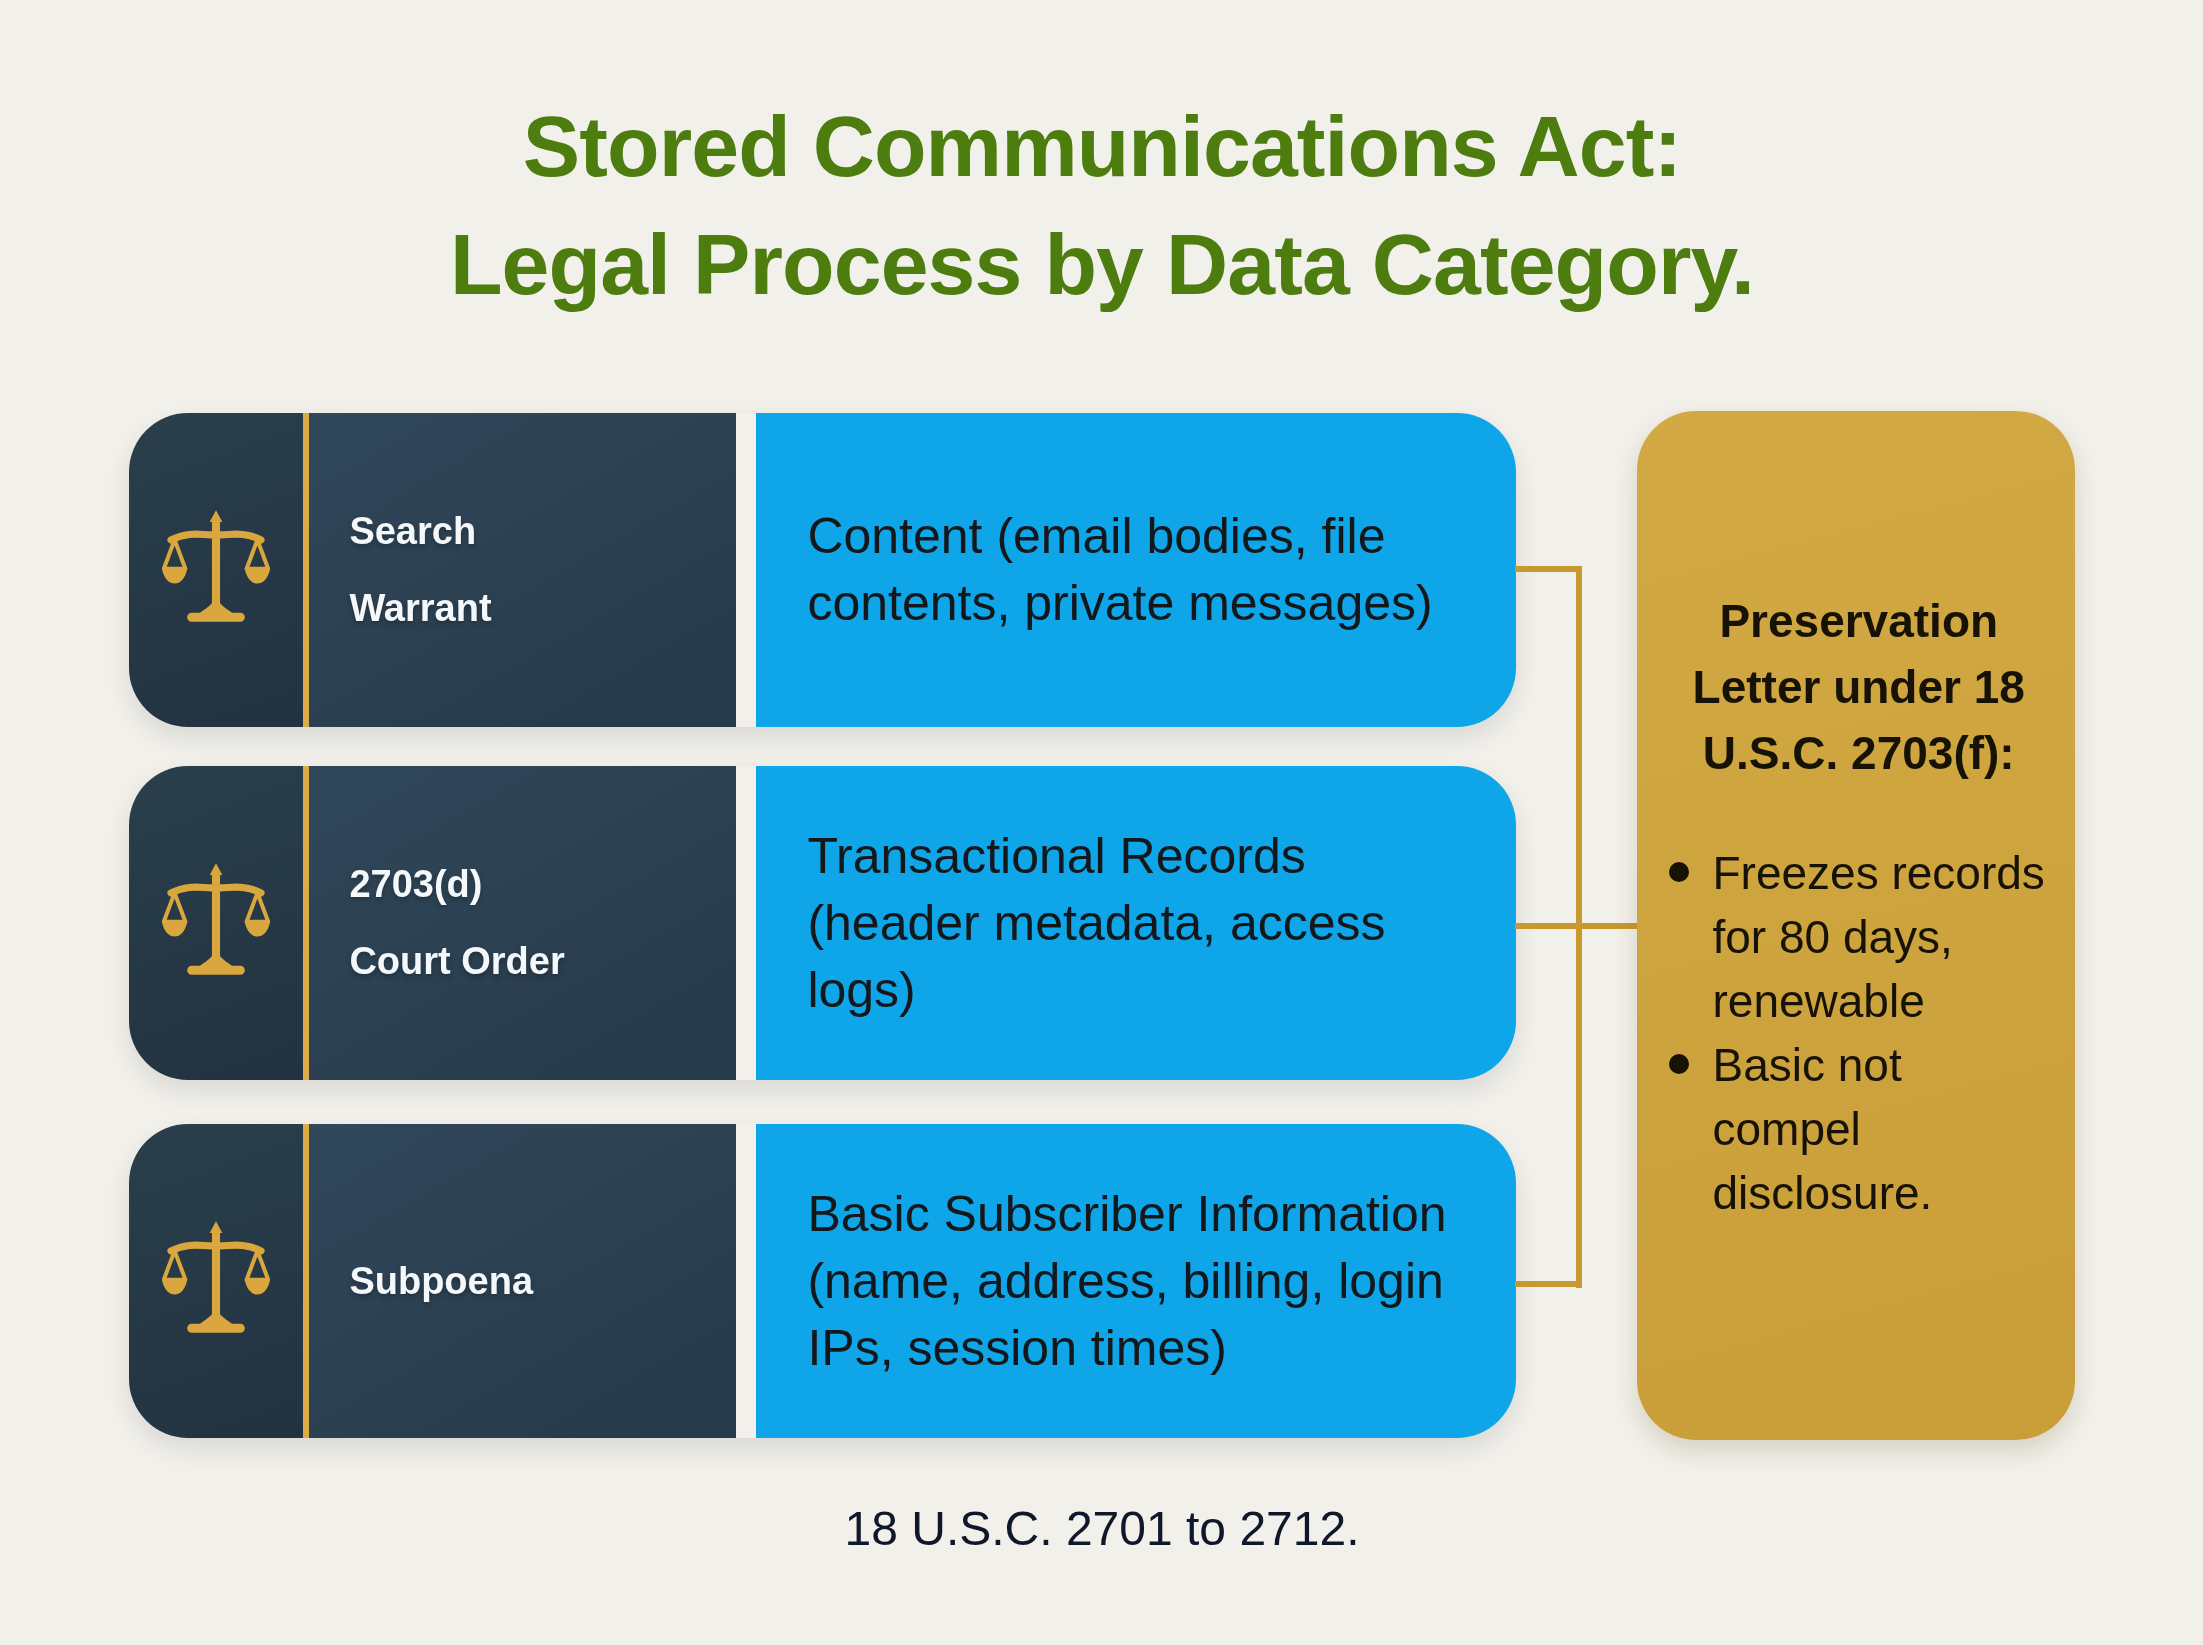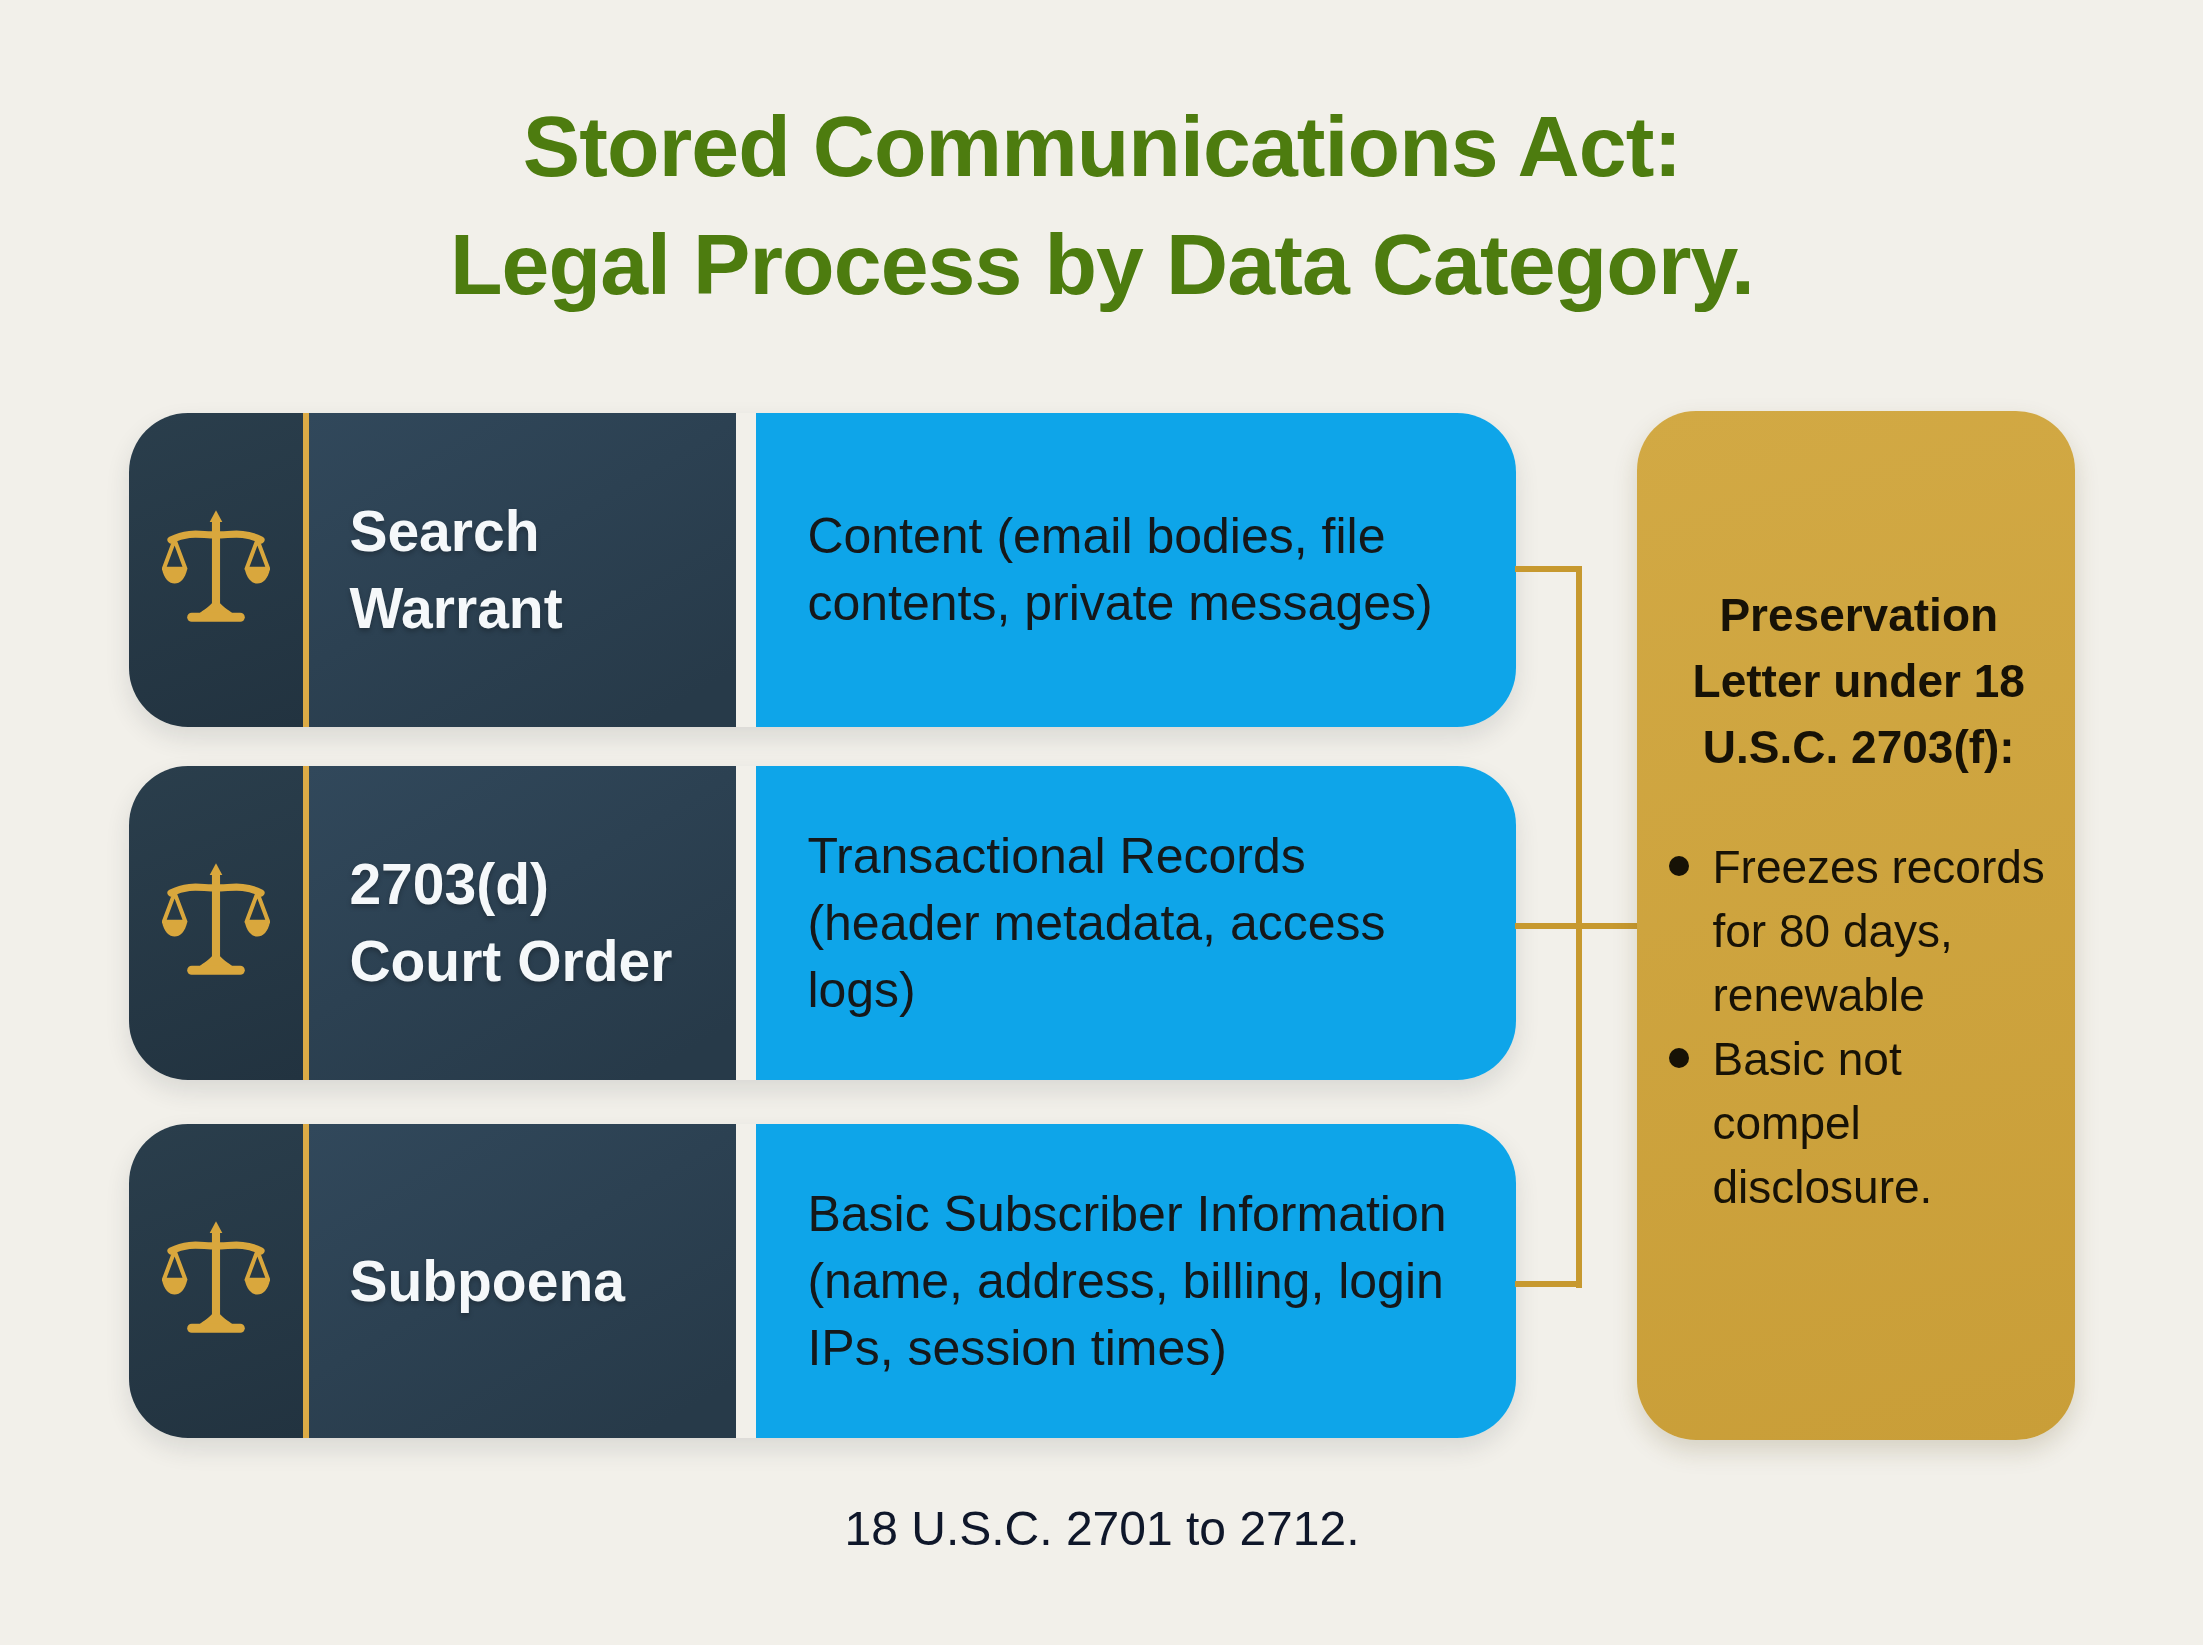--- a/index.html
+++ b/index.html
@@ -35,7 +35,7 @@
     flex:0 0 427px;box-sizing:border-box;padding-left:40px;
     display:flex;flex-direction:column;justify-content:center;
     background:linear-gradient(150deg,#31485b 0%,#273a49 90%);
-    color:#f5f8fa;font-weight:bold;font-size:57px;line-height:77px;
+    color:#f5f8fa;font-weight:bold;font-size:38px;line-height:77px;
     text-shadow:0 2.8px 5.5px rgba(0,0,0,0.25);
   }
   .data-cell{

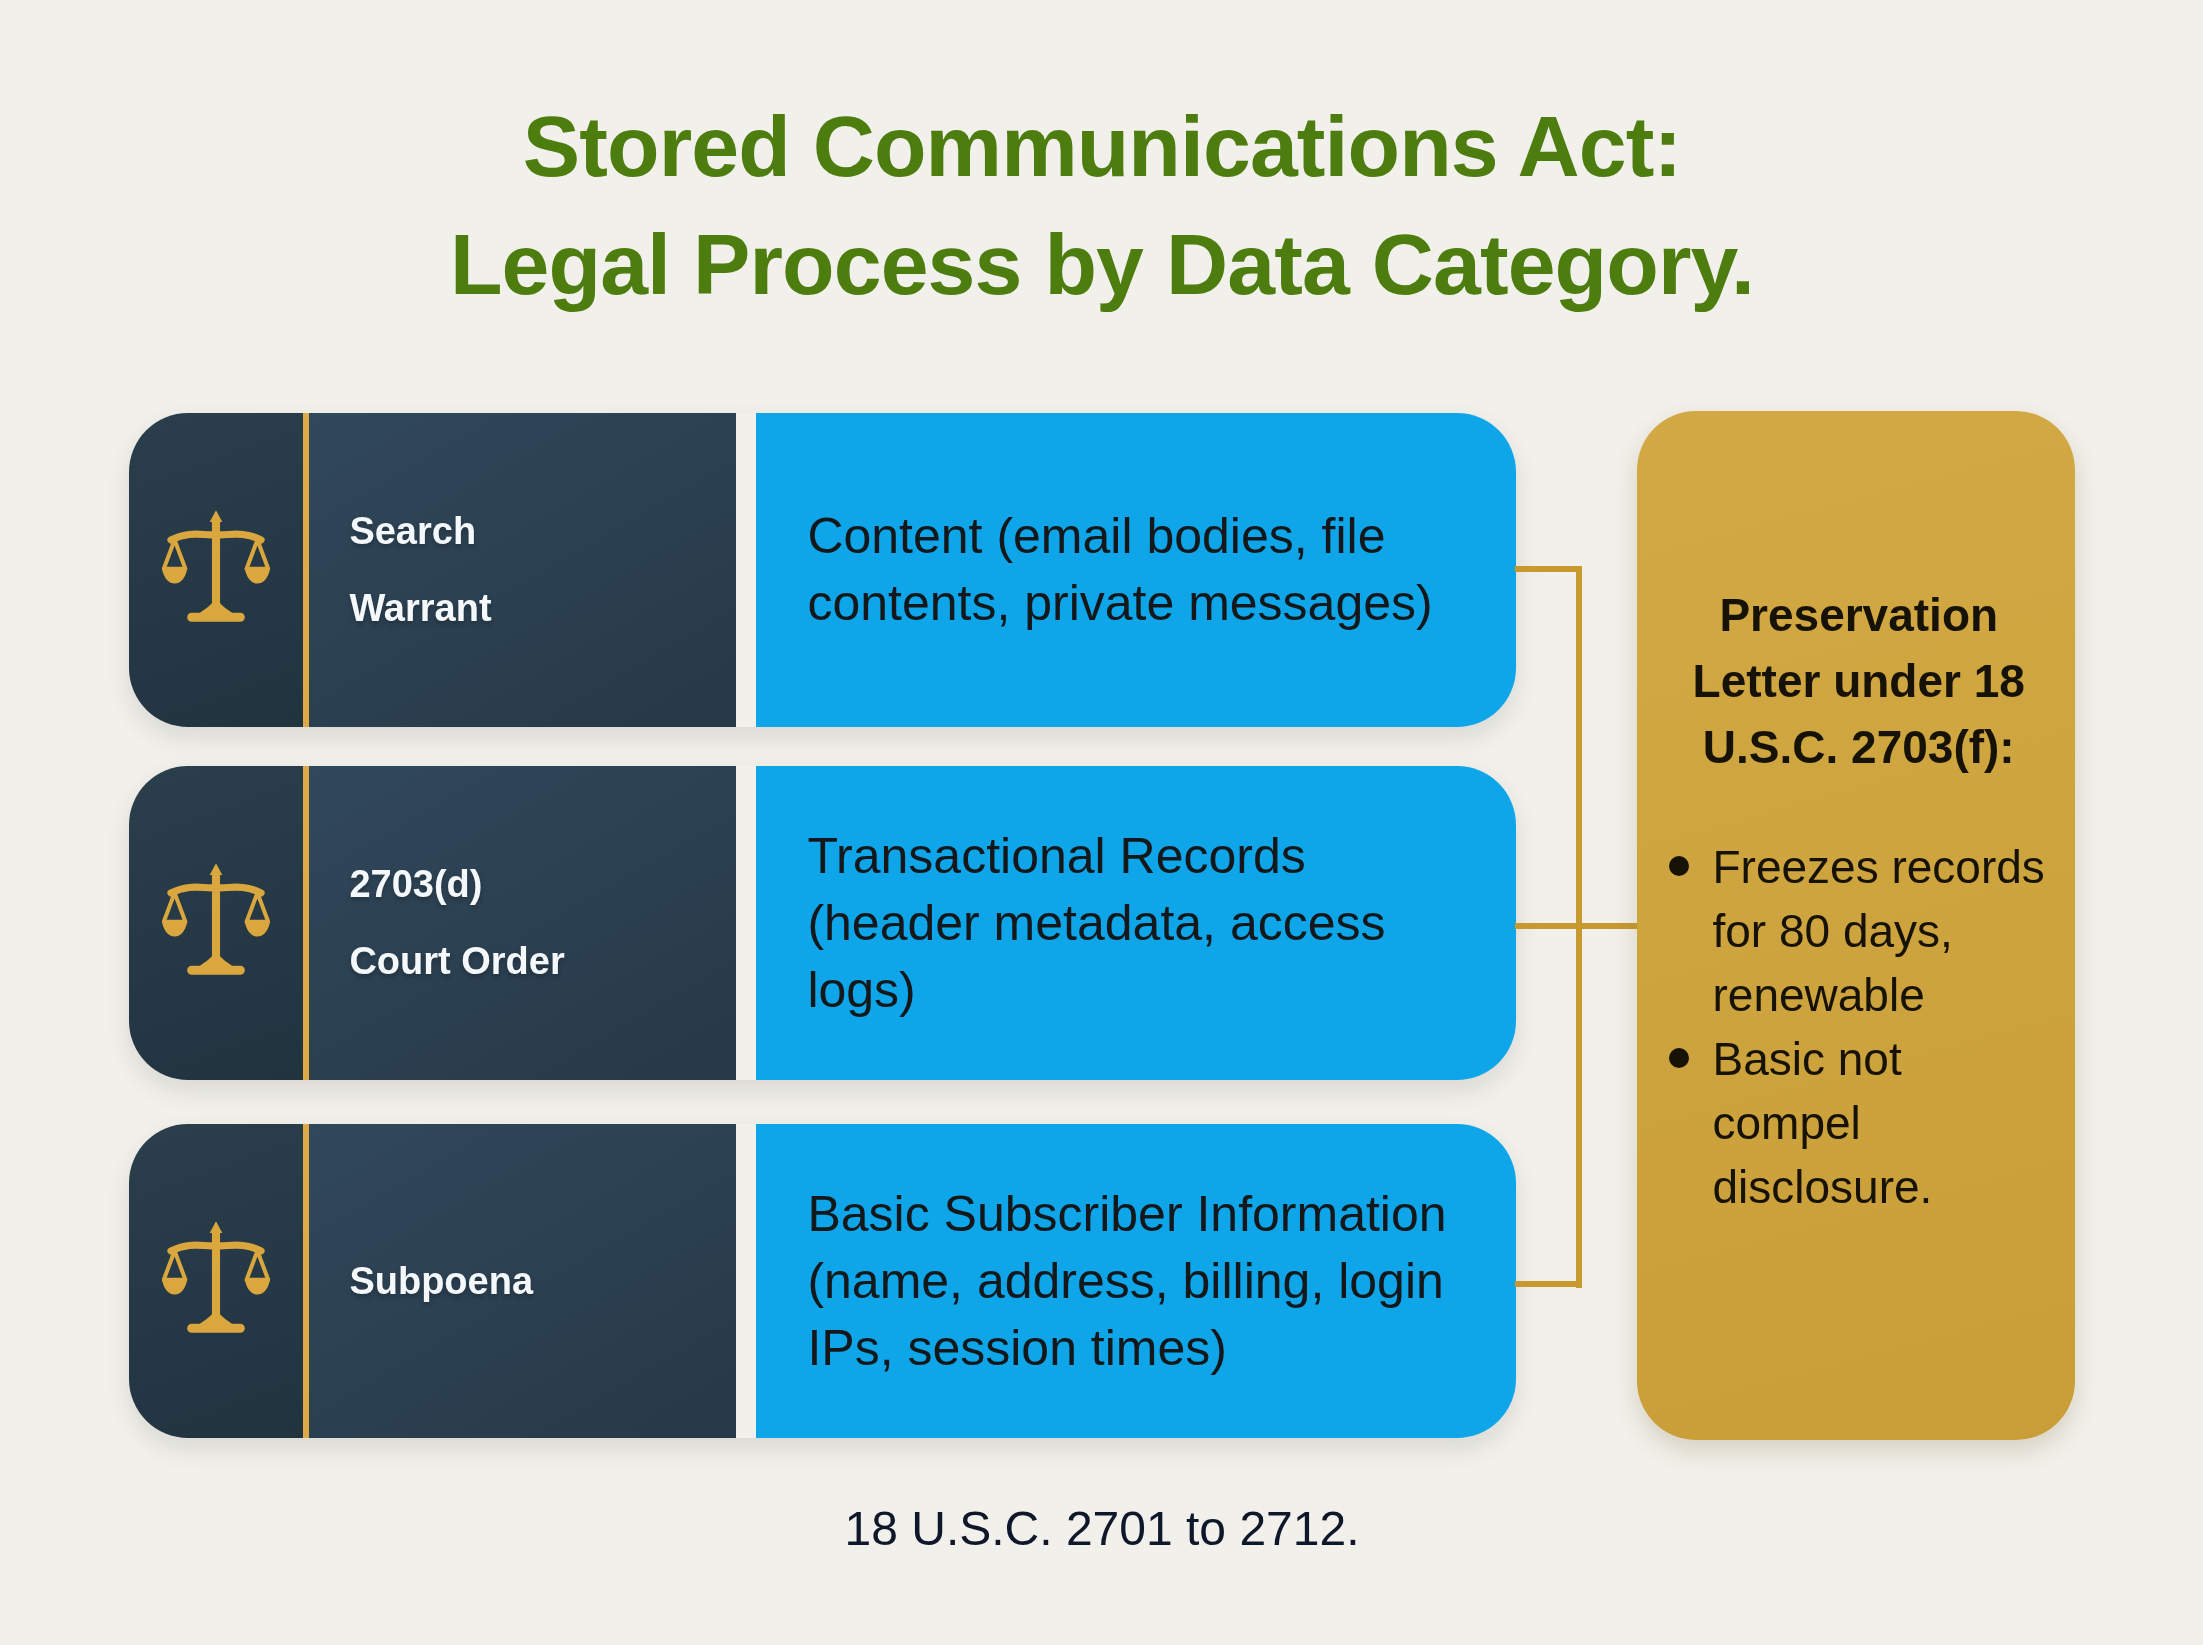--- a/index.html
+++ b/index.html
@@ -60,7 +60,7 @@
     box-shadow:0 11px 24px rgba(90,70,20,0.18);
   }
   .gold-heading{
-    text-align:center;font-weight:bold;font-size:46px;line-height:66px;
+    text-align:center;font-weight:bold;font-size:46px;line-height:66px;margin-top:6px;
   }
   .gold-bullets{margin:55px 0 0 0;padding:0;list-style:none;
     font-size:46px;line-height:64px;}

